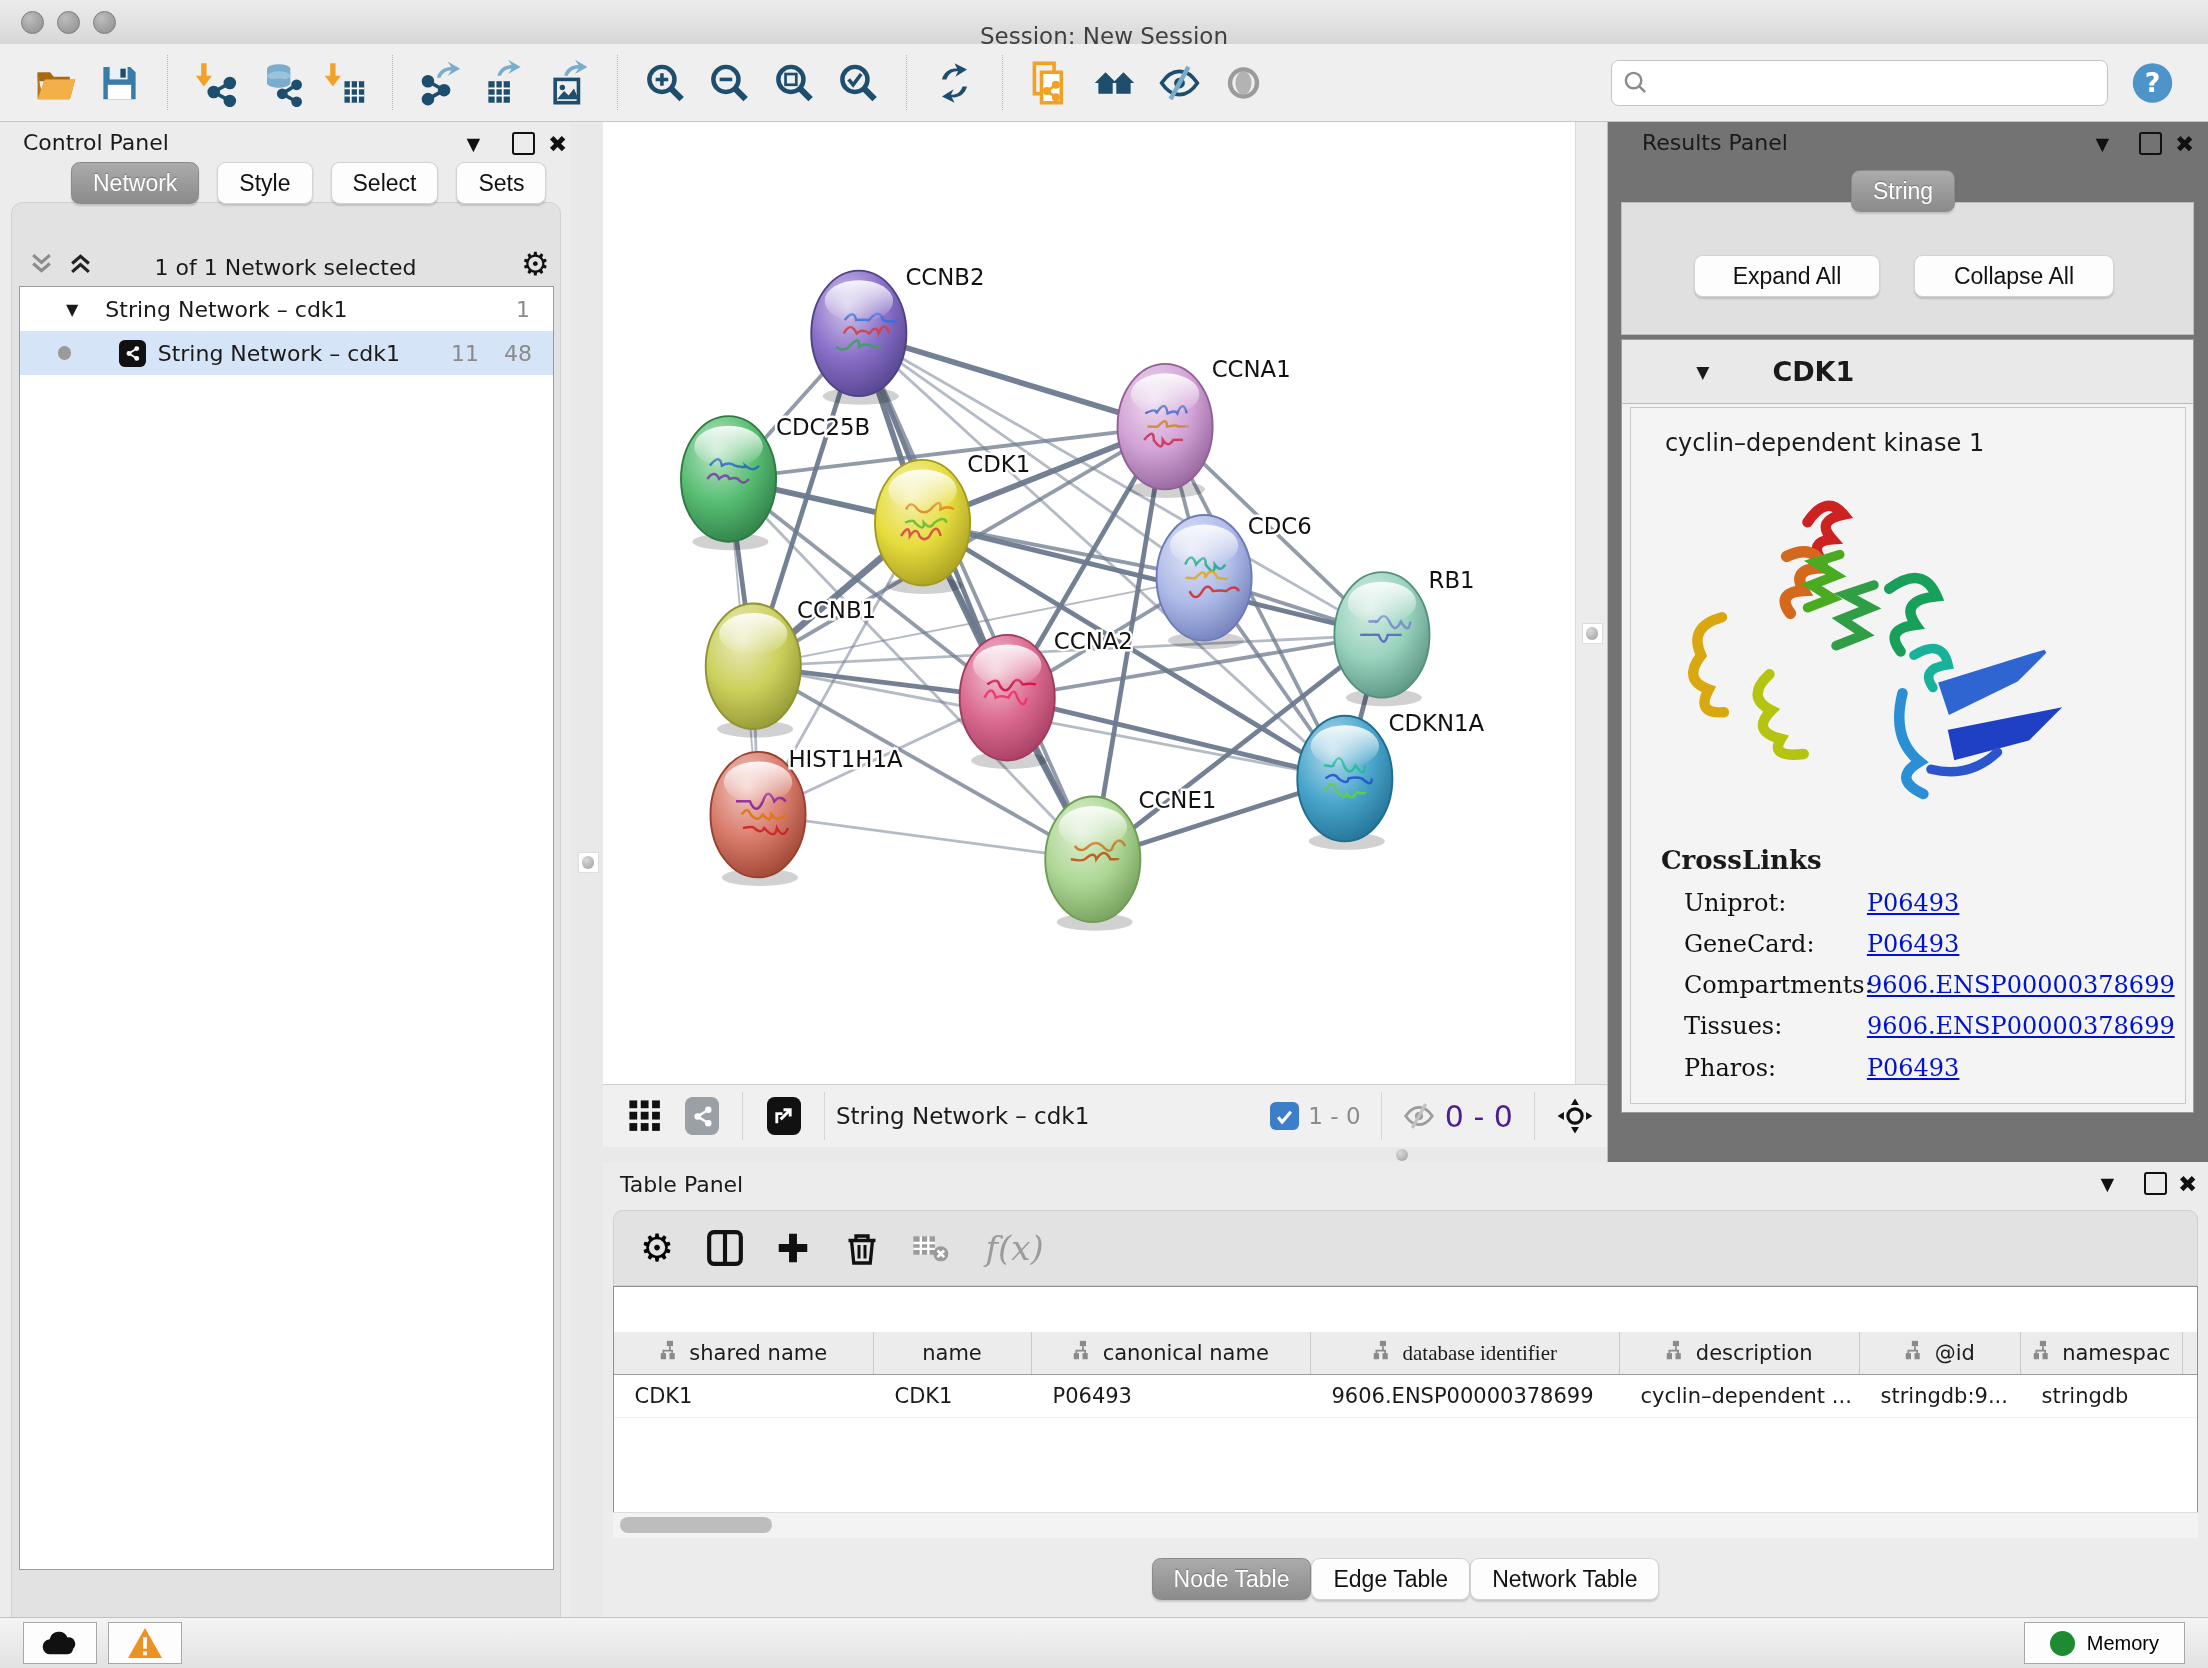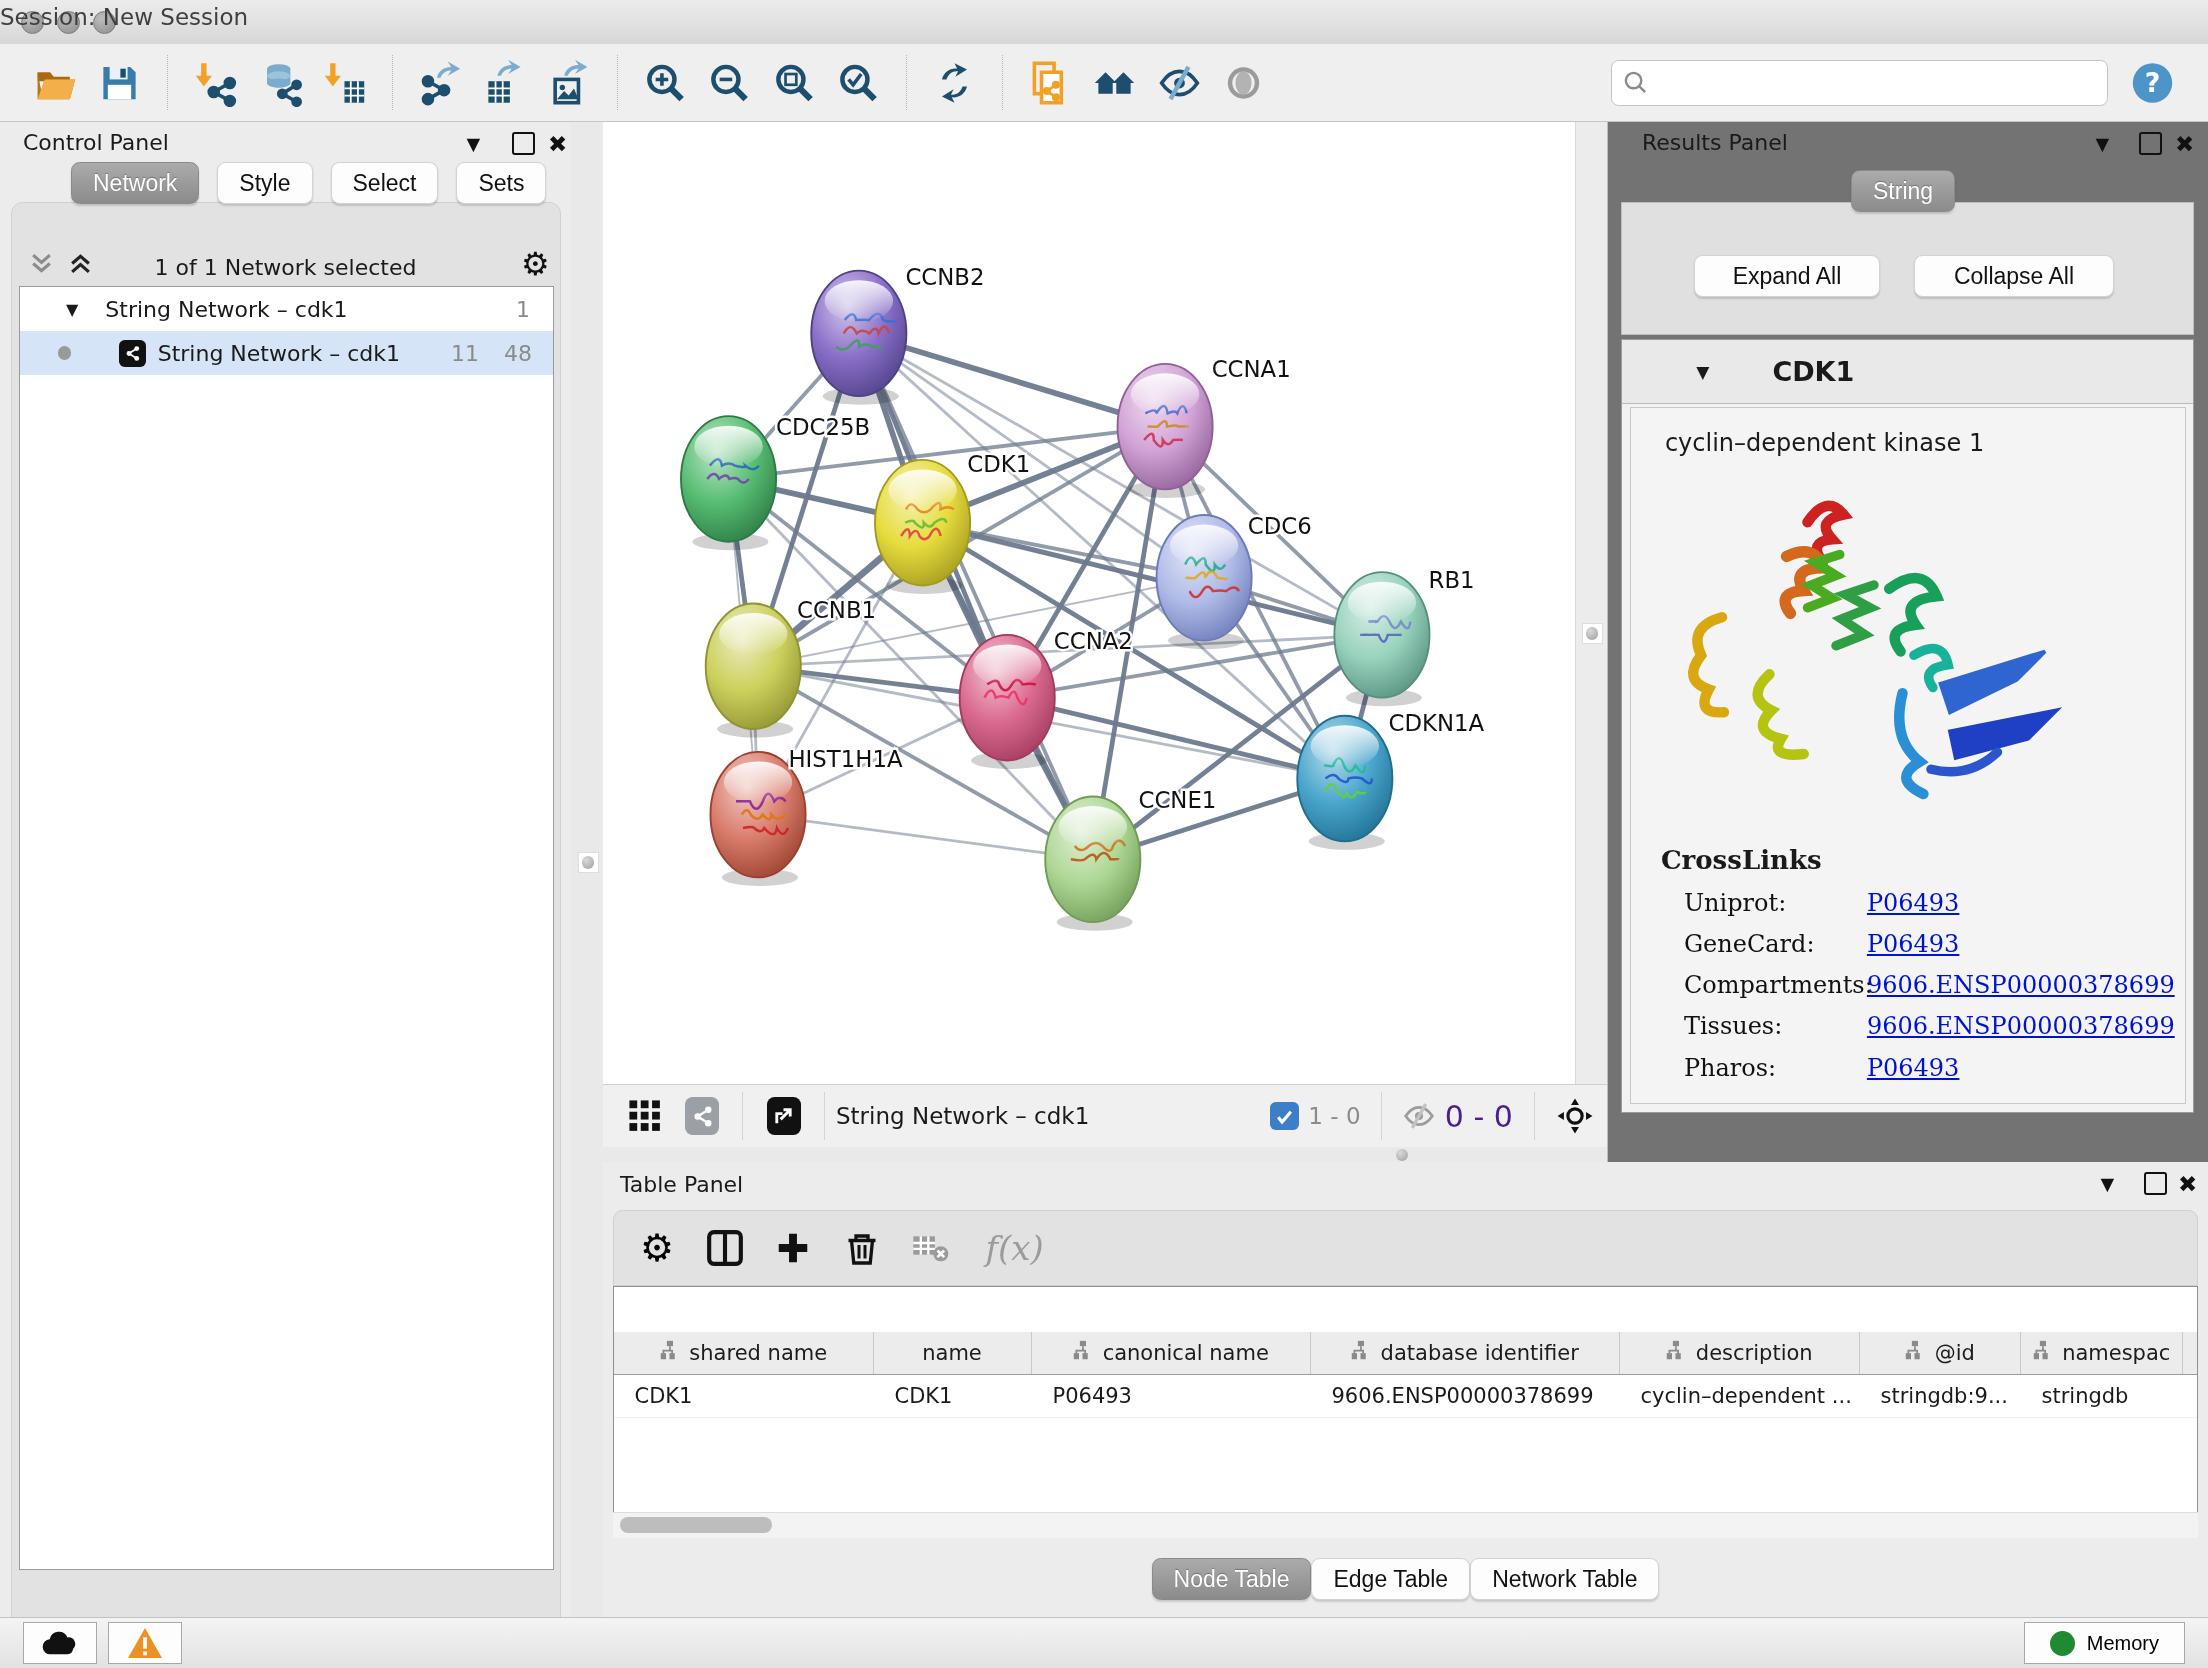--- a/index.html
+++ b/index.html
@@ -11,7 +11,7 @@
     background:linear-gradient(#ececec,#d7d7d7);border-bottom:1px solid #b0b0b0;}
   .tl{position:absolute;top:11.4px;width:21px;height:21px;border-radius:50%;
     background:radial-gradient(circle at 35% 30%,#bdbdbd,#8d8d8d);border:1px solid #7b7b7b;}
-  .win-title{position:absolute;left:0;right:0;top:4px;text-align:left;font-size:23px;color:#3f3f3f;}
+  .win-title{position:absolute;left:0;right:0;top:23px;text-align:center;font-size:23px;color:#3f3f3f;}
   
   .toolbar{position:absolute;left:0;top:44px;width:2208px;height:78px;background:#efefef;
     border-bottom:1px solid #c6c6c6;display:flex;align-items:center;padding:0 23px;box-sizing:border-box;}

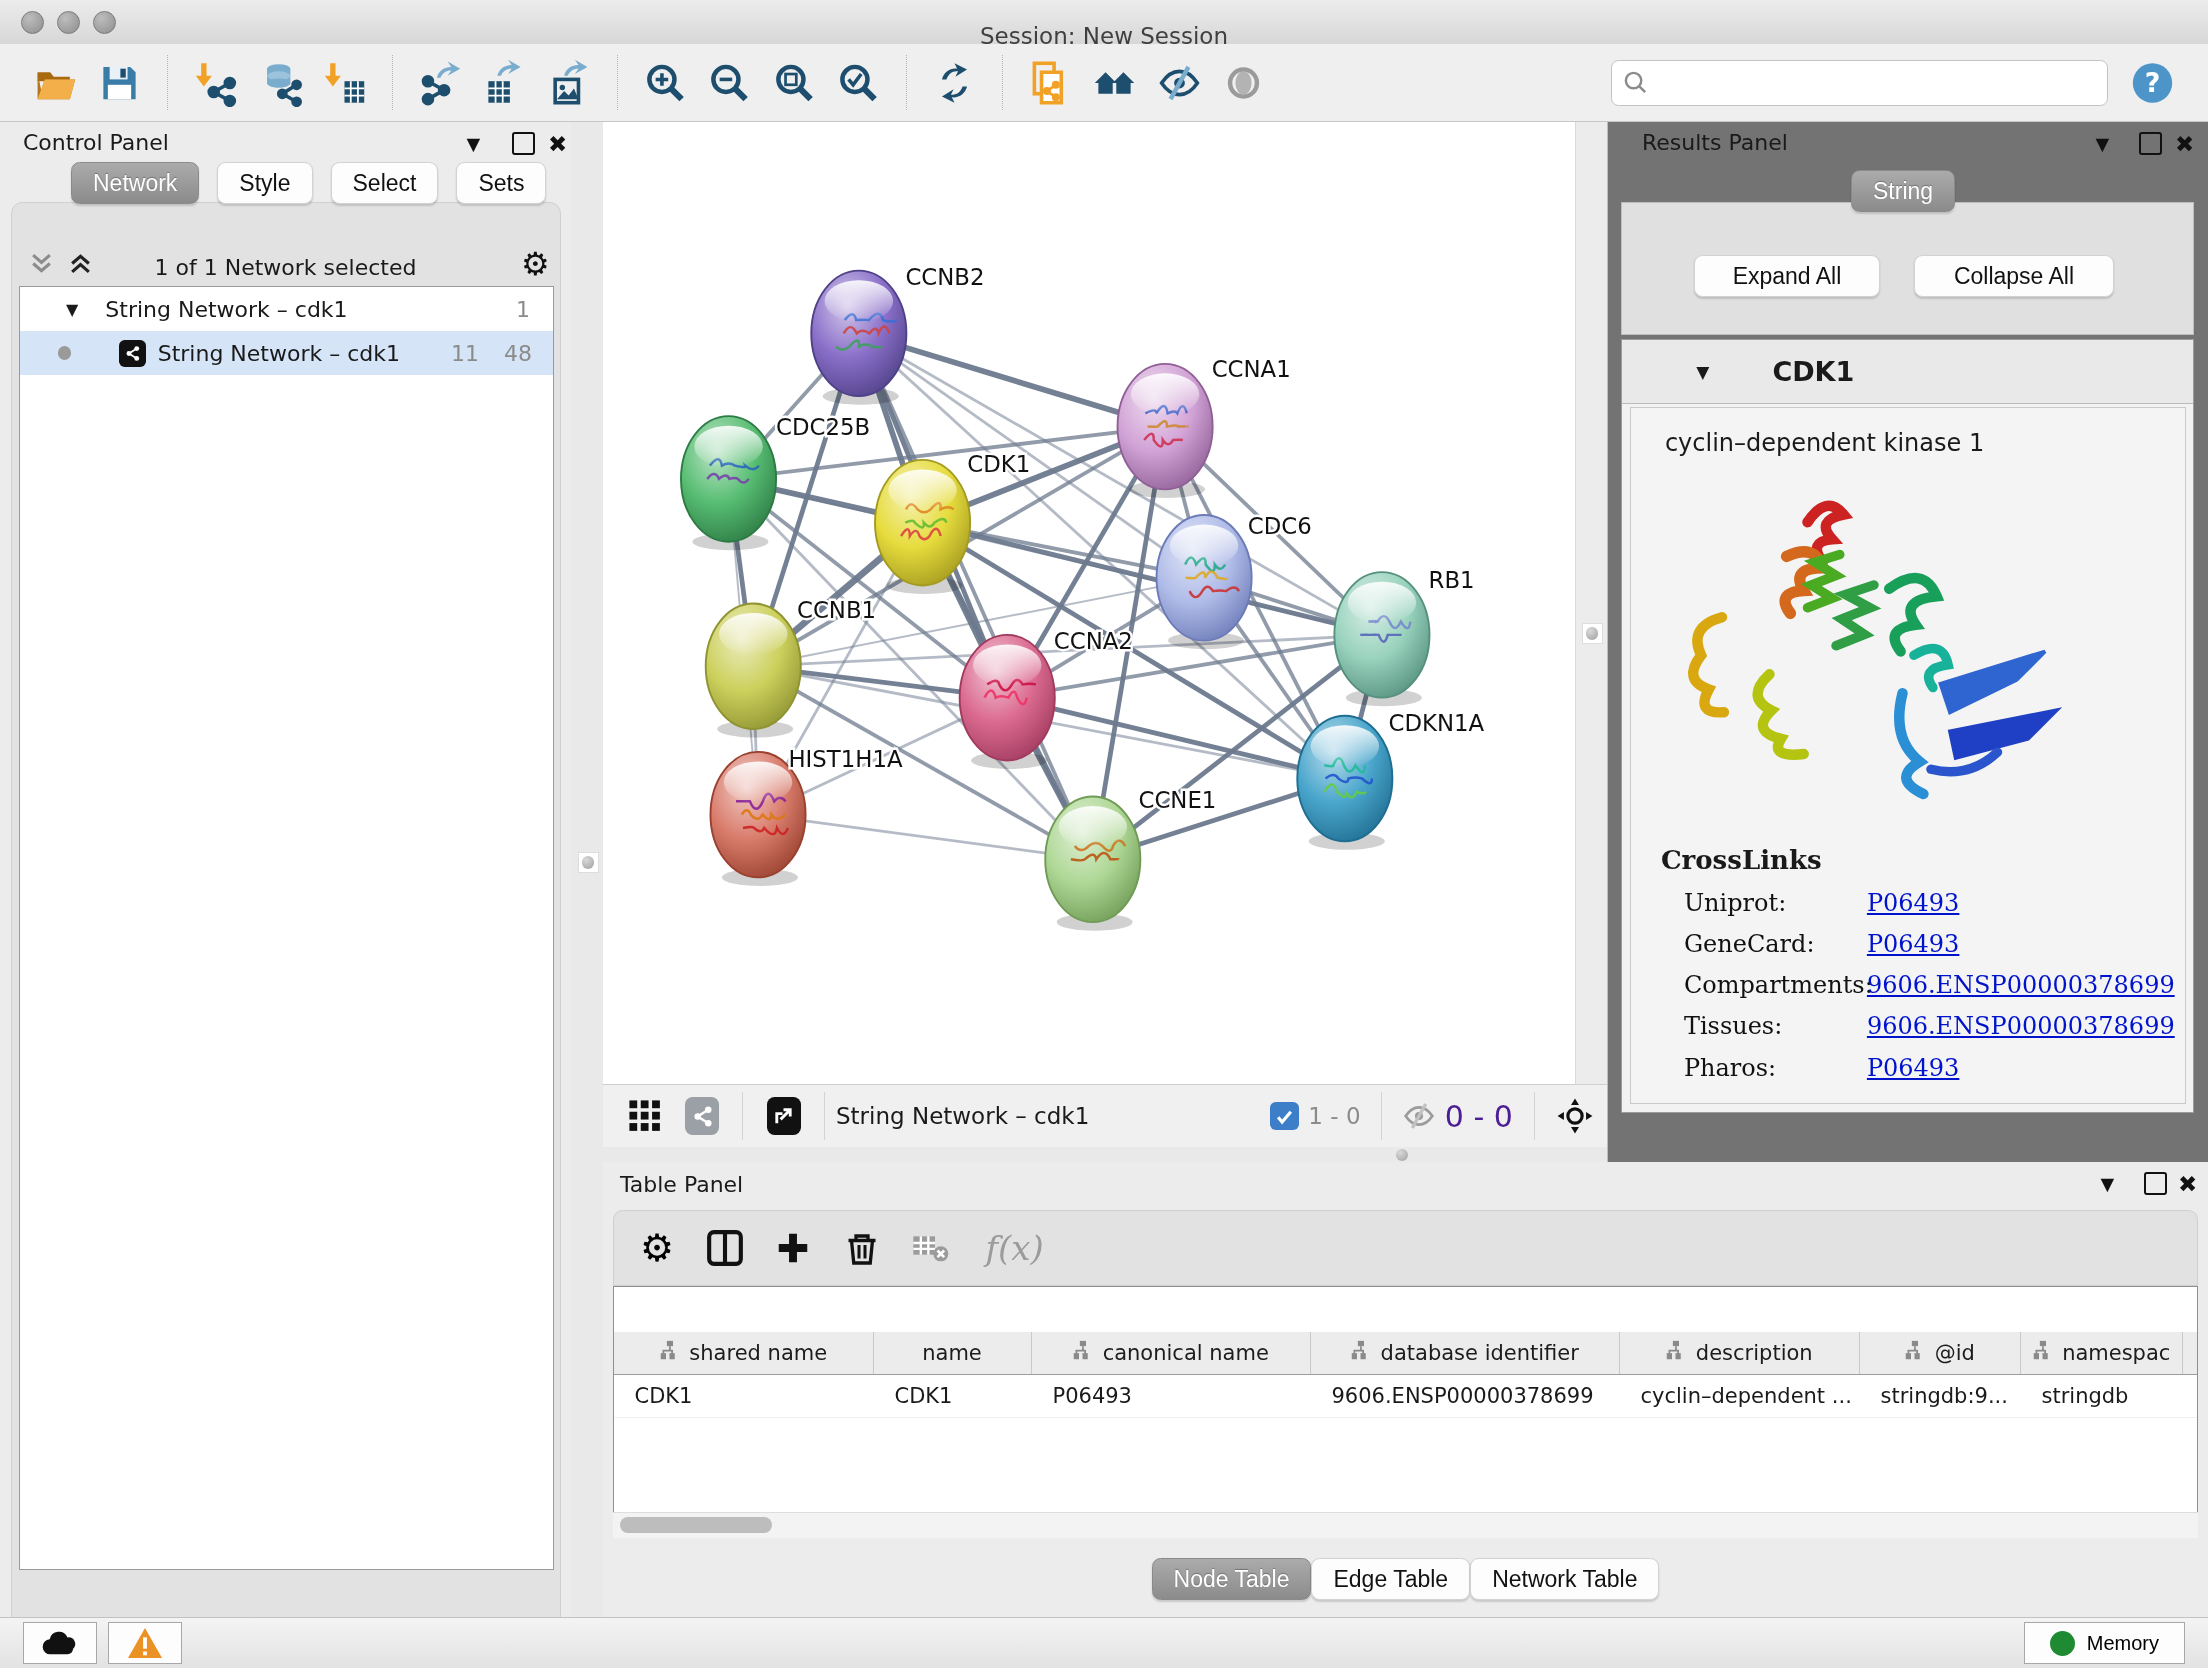--- a/index.html
+++ b/index.html
@@ -713,7 +713,7 @@
               </svg></span>
             <span>canonical name</span>
           </div>
-          <div class="hd-cell" style="width: 309px;">
+          <div class="hd-cell" style="width: 309px; font-family: Liberation Serif, serif;">
             <span><svg width="21" height="21" viewBox="0 0 24 24">
                 <g fill="#8a8a8a">
                   <rect x="9" y="1" width="7" height="6"></rect>

